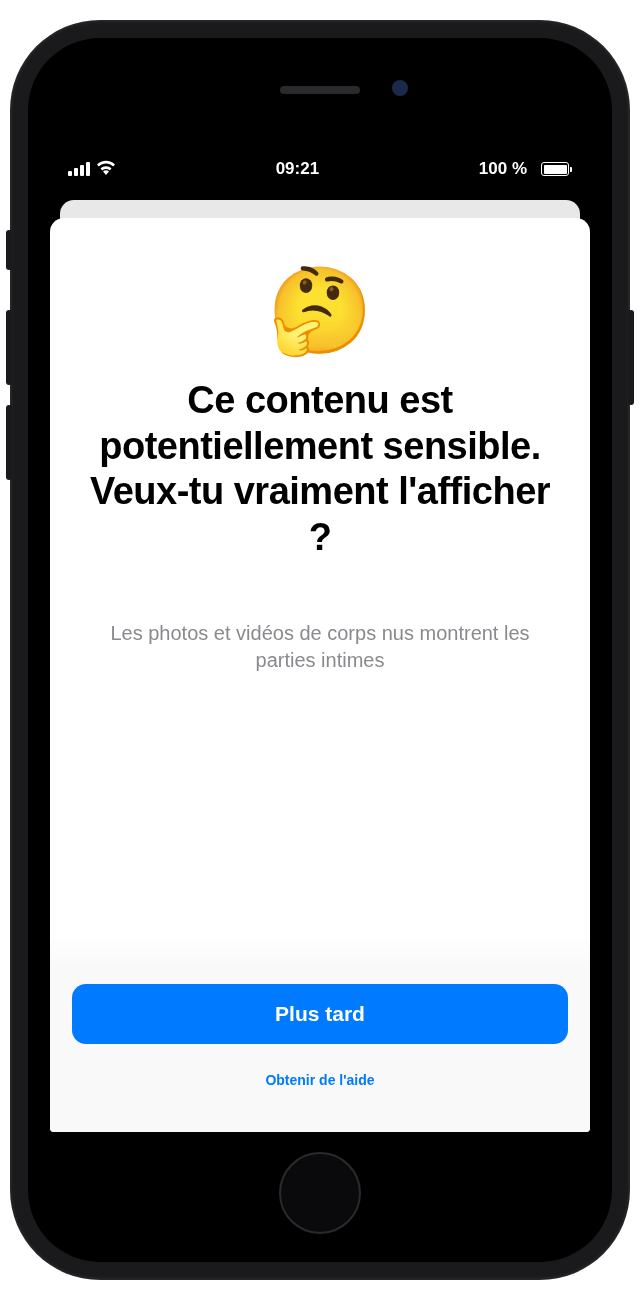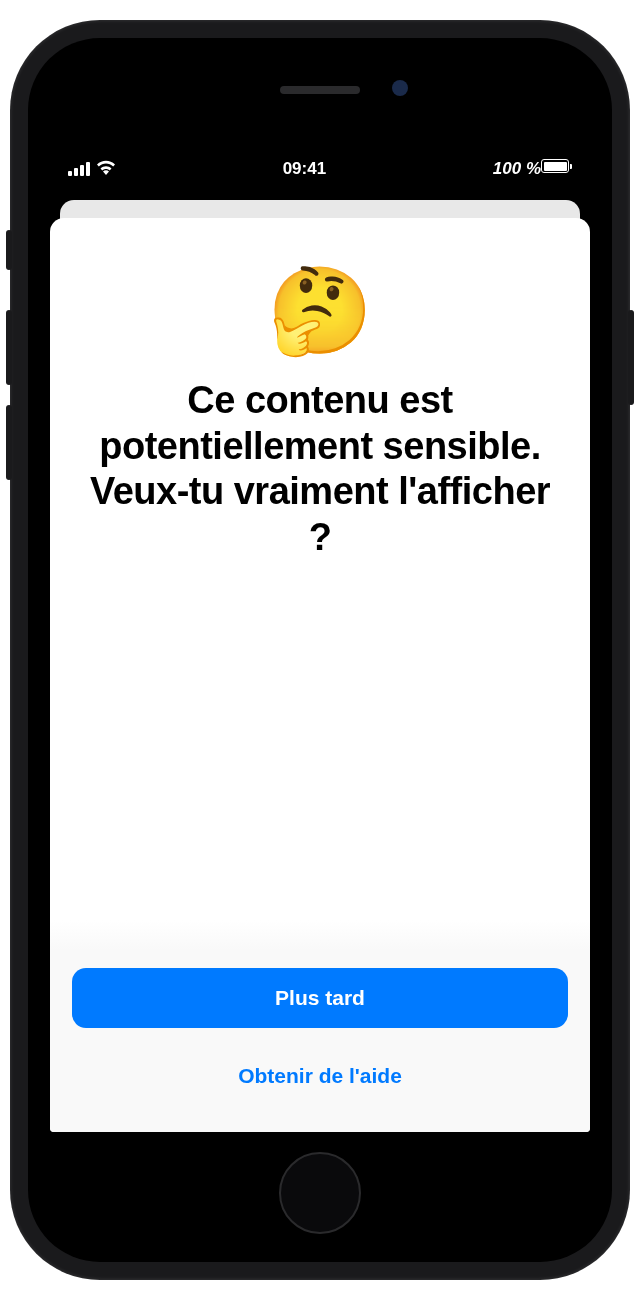--- a/index.html
+++ b/index.html
@@ -294,7 +294,7 @@
               </svg>
           </div>
         </div>
-        <div>09:41</div>
+        <div>09:21</div>
         <div class="status-right">
           <span>100 %</span>
           <div class="battery-icon">

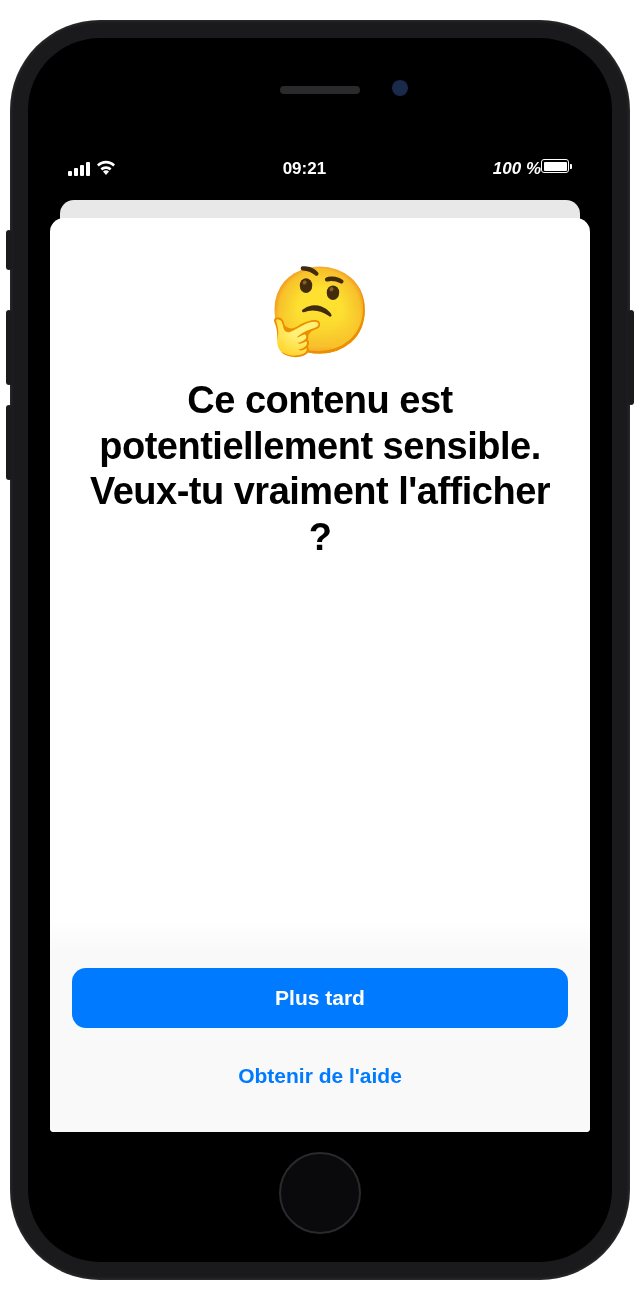--- a/index.html
+++ b/index.html
@@ -115,9 +115,8 @@
     
     .status-right {
       display: flex;
-      align-items: flex-start;
-      gap: 0;
-      font-style: italic;
+      align-items: center;
+      gap: 14px;
     }
     
     .signal-bars {

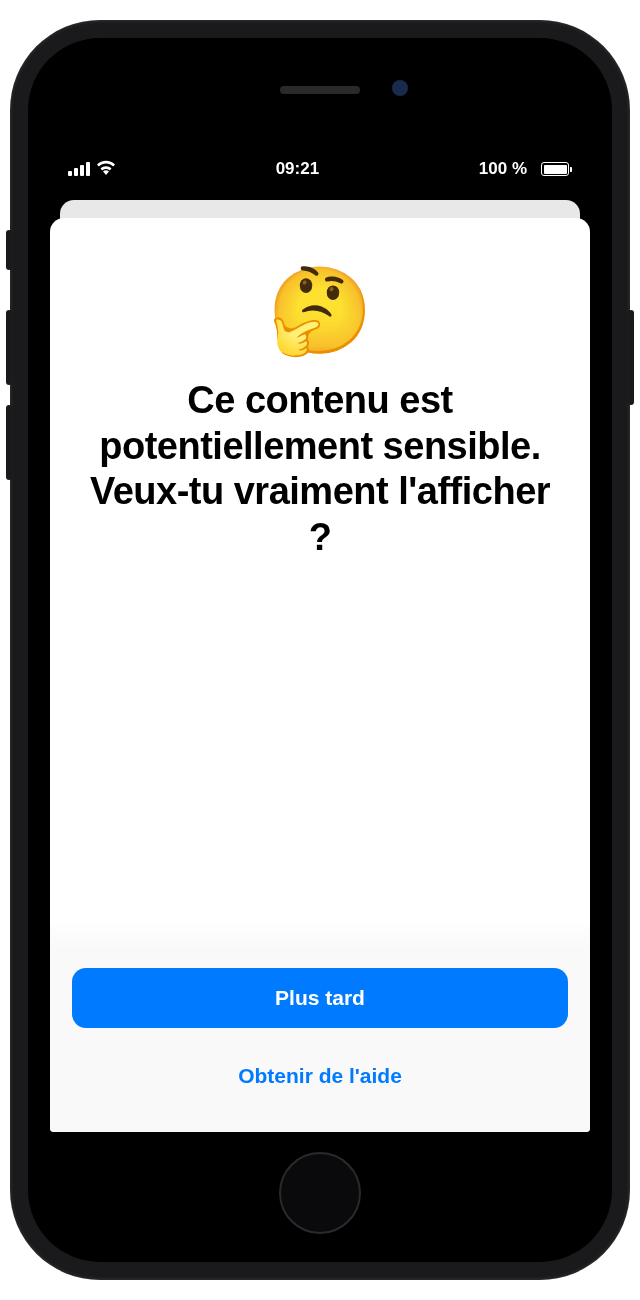--- a/index.html
+++ b/index.html
@@ -314,6 +314,7 @@
             <span>Ce contenu est potentiellement sensible.</span><br>
             <span>Veux-tu vraiment l'afficher ?</span>
           </h1>
+          <p class="subtitle">Les photos et vidéos de corps nus montrent les parties intimes</p>
           <div class="content-fade"></div>
         </div>
 

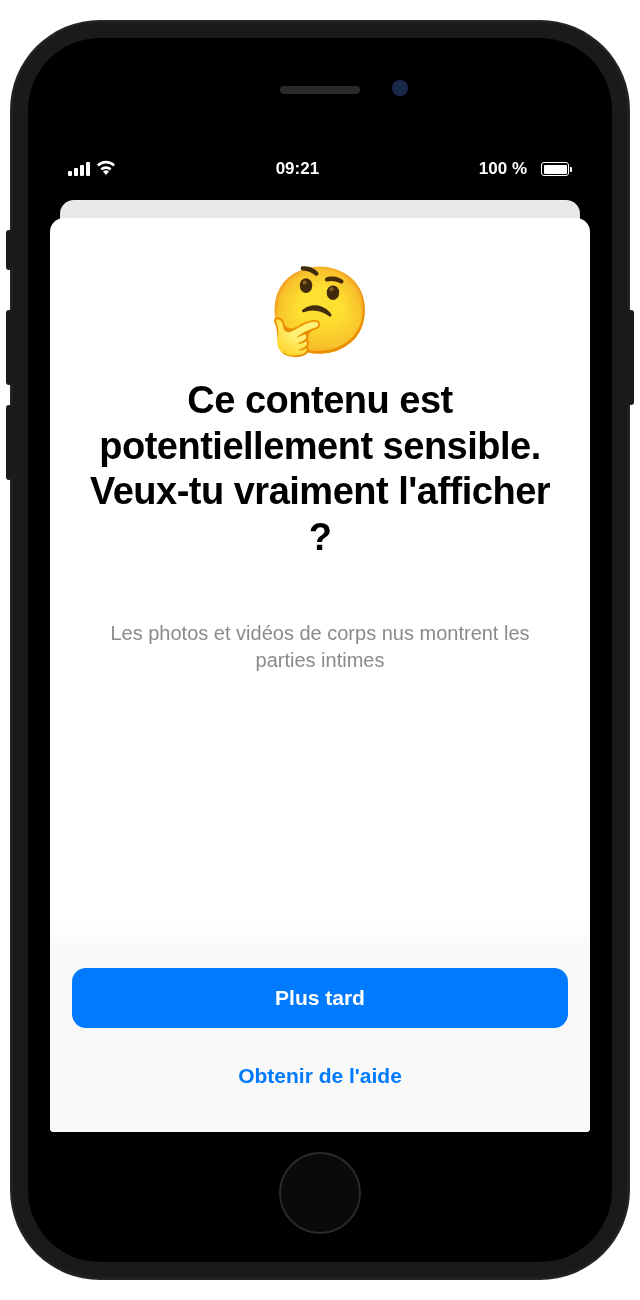--- a/index.html
+++ b/index.html
@@ -237,7 +237,7 @@
       padding: 18px 22px 28px;
       display: flex;
       flex-direction: column;
-      gap: 20px;
+      gap: 12px;
     }
     
     .primary-button {

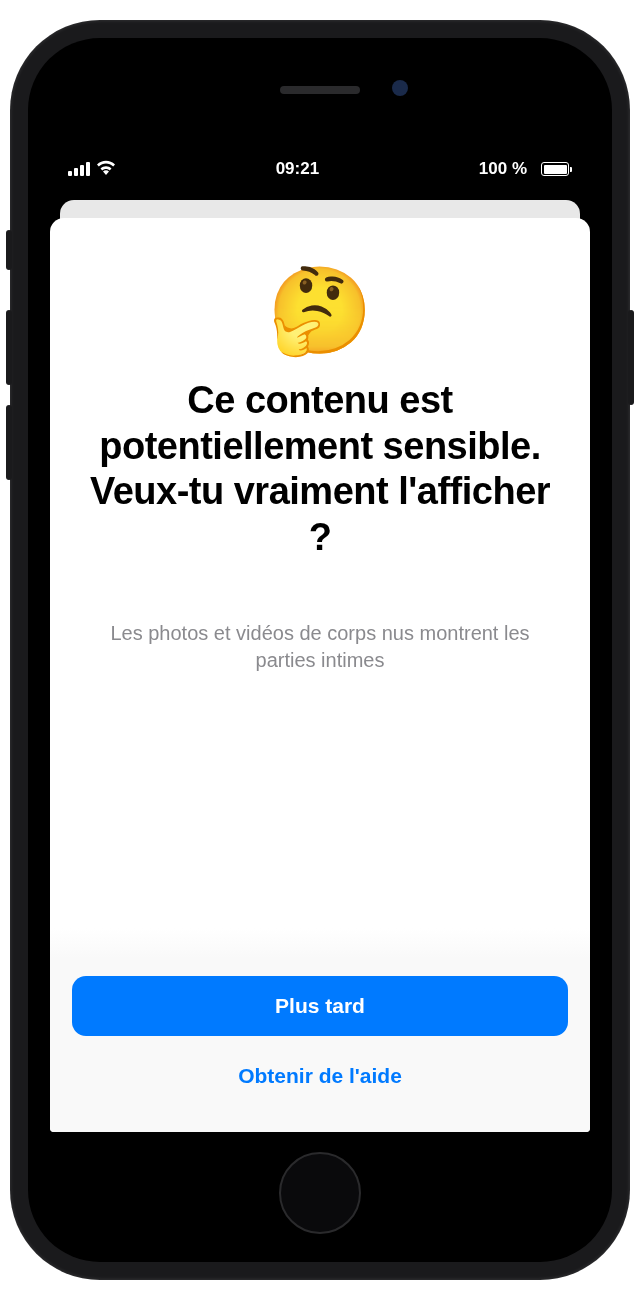--- a/index.html
+++ b/index.html
@@ -257,7 +257,7 @@
       color: #007aff;
       border: none;
       padding: 16px;
-      font-size: 21px;
+      font-size: 14px;
       font-weight: 600;
       cursor: pointer;
       font-family: inherit;

